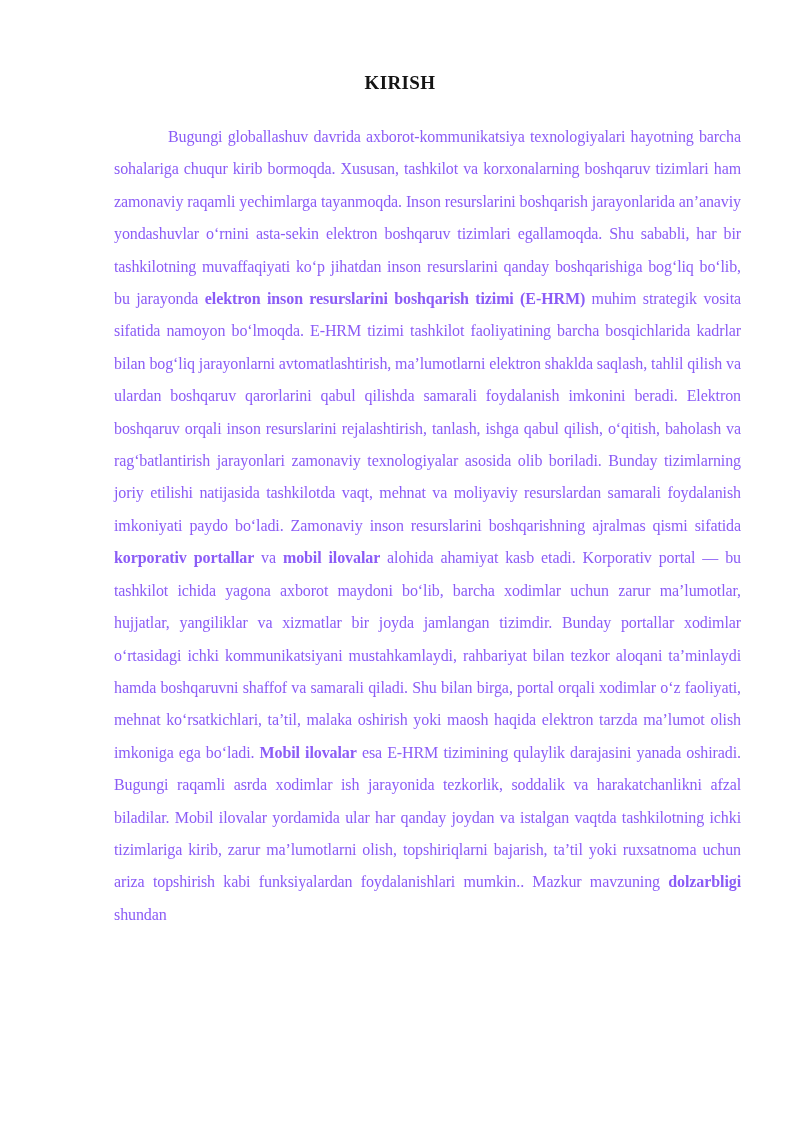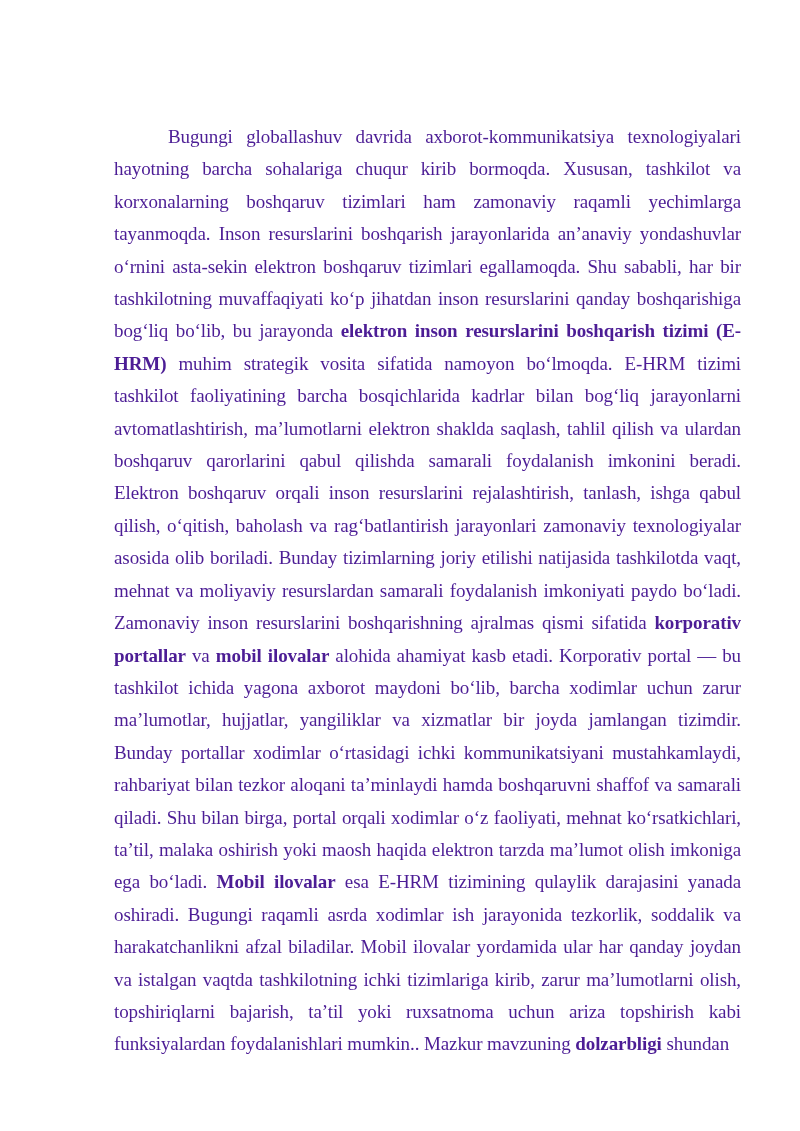--- a/index.html
+++ b/index.html
@@ -45,6 +45,7 @@
 
 <div class="page">
 
+  <h1 class="doc-title">KIRISH</h1>
 
   <p class="body-paragraph"><span>Bugungi globallashuv davrida axborot-kommunikatsiya texnologiyalari hayotning barcha sohalariga chuqur kirib bormoqda. Xususan, tashkilot va korxonalarning boshqaruv tizimlari ham zamonaviy raqamli yechimlarga tayanmoqda. Inson resurslarini boshqarish jarayonlarida an’anaviy yondashuvlar o‘rnini asta-sekin elektron boshqaruv tizimlari egallamoqda. Shu sababli, har bir tashkilotning muvaffaqiyati ko‘p jihatdan inson resurslarini qanday boshqarishiga bog‘liq bo‘lib, bu jarayonda </span><span class="bold-run">elektron inson resurslarini boshqarish tizimi (E-HRM)</span><span> muhim strategik vosita sifatida namoyon bo‘lmoqda. E-HRM tizimi tashkilot faoliyatining barcha bosqichlarida kadrlar bilan bog‘liq jarayonlarni avtomatlashtirish, ma’lumotlarni elektron shaklda saqlash, tahlil qilish va ulardan boshqaruv qarorlarini qabul qilishda samarali foydalanish imkonini beradi. Elektron boshqaruv orqali inson resurslarini rejalashtirish, tanlash, ishga qabul qilish, o‘qitish, baholash va rag‘batlantirish jarayonlari zamonaviy texnologiyalar asosida olib boriladi. Bunday tizimlarning joriy etilishi natijasida tashkilotda vaqt, mehnat va moliyaviy resurslardan samarali foydalanish imkoniyati paydo bo‘ladi. Zamonaviy inson resurslarini boshqarishning ajralmas qismi sifatida </span><span class="bold-run">korporativ portallar</span><span> va </span><span class="bold-run">mobil ilovalar</span><span> alohida ahamiyat kasb etadi. Korporativ portal — bu tashkilot ichida yagona axborot maydoni bo‘lib, barcha xodimlar uchun zarur ma’lumotlar, hujjatlar, yangiliklar va xizmatlar bir joyda jamlangan tizimdir. Bunday portallar xodimlar o‘rtasidagi ichki kommunikatsiyani mustahkamlaydi, rahbariyat bilan tezkor aloqani ta’minlaydi hamda boshqaruvni shaffof va samarali qiladi. Shu bilan birga, portal orqali xodimlar o‘z faoliyati, mehnat ko‘rsatkichlari, ta’til, malaka oshirish yoki maosh haqida elektron tarzda ma’lumot olish imkoniga ega bo‘ladi. </span><span class="bold-run">Mobil ilovalar</span><span> esa E-HRM tizimining qulaylik darajasini yanada oshiradi. Bugungi raqamli asrda xodimlar ish jarayonida tezkorlik, soddalik va harakatchanlikni afzal biladilar. Mobil ilovalar yordamida ular har qanday joydan va istalgan vaqtda tashkilotning ichki tizimlariga kirib, zarur ma’lumotlarni olish, topshiriqlarni bajarish, ta’til yoki ruxsatnoma uchun ariza topshirish kabi funksiyalardan foydalanishlari mumkin.. Mazkur mavzuning </span><span class="bold-run">dolzarbligi</span><span> shundan</span></p>
 

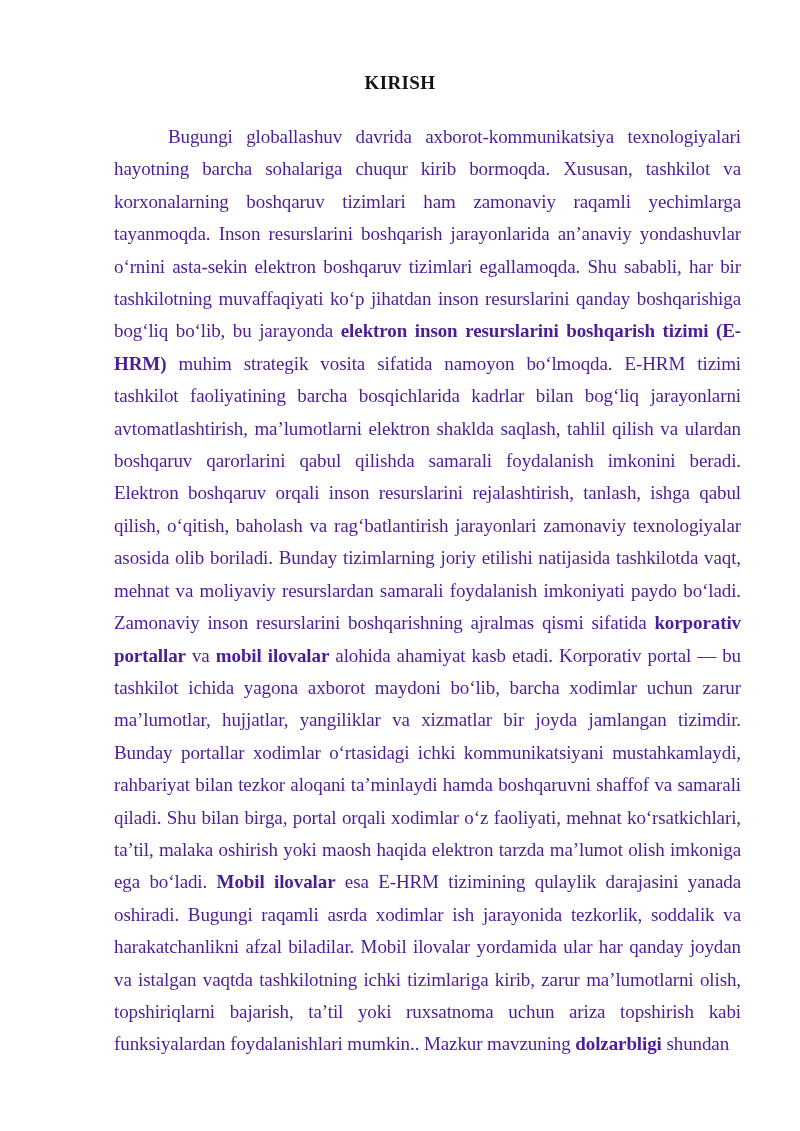--- a/index.html
+++ b/index.html
@@ -33,10 +33,10 @@
     text-align: justify;
     text-indent: 54px;
     font-family: "Liberation Serif", serif;
-    font-size: 19px;
+    font-size: 16px;
     line-height: 32.4px;
     letter-spacing: -0.1px;
-    color: #4c1d95;
+    color: #8b5cf6;
   }
   .bold-run { font-weight: bold; }
 </style>

